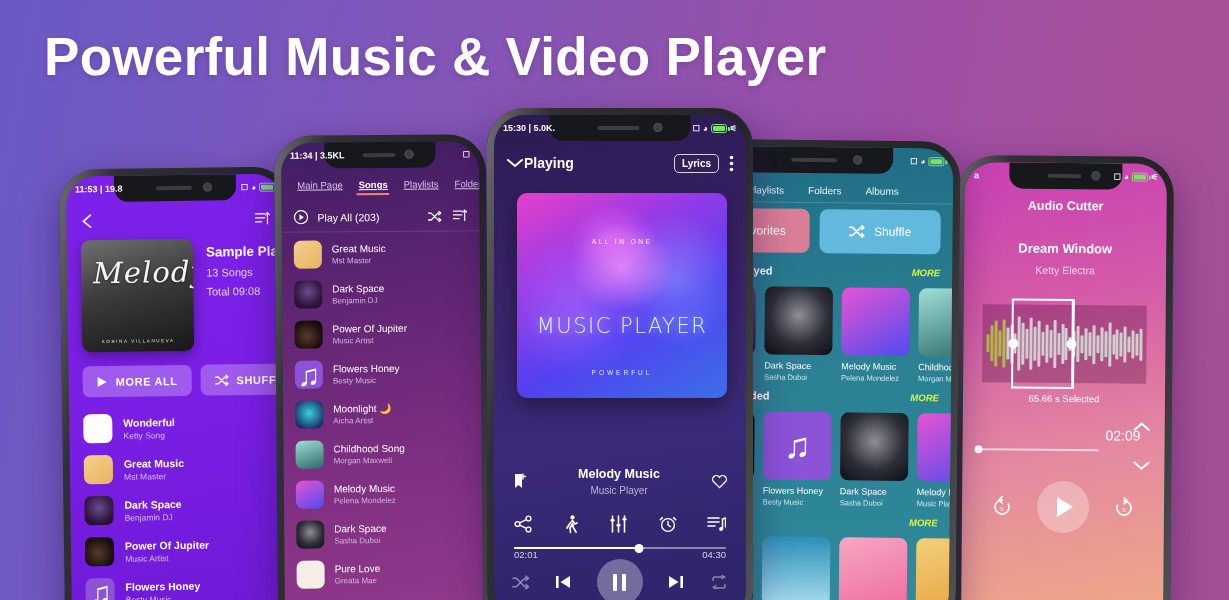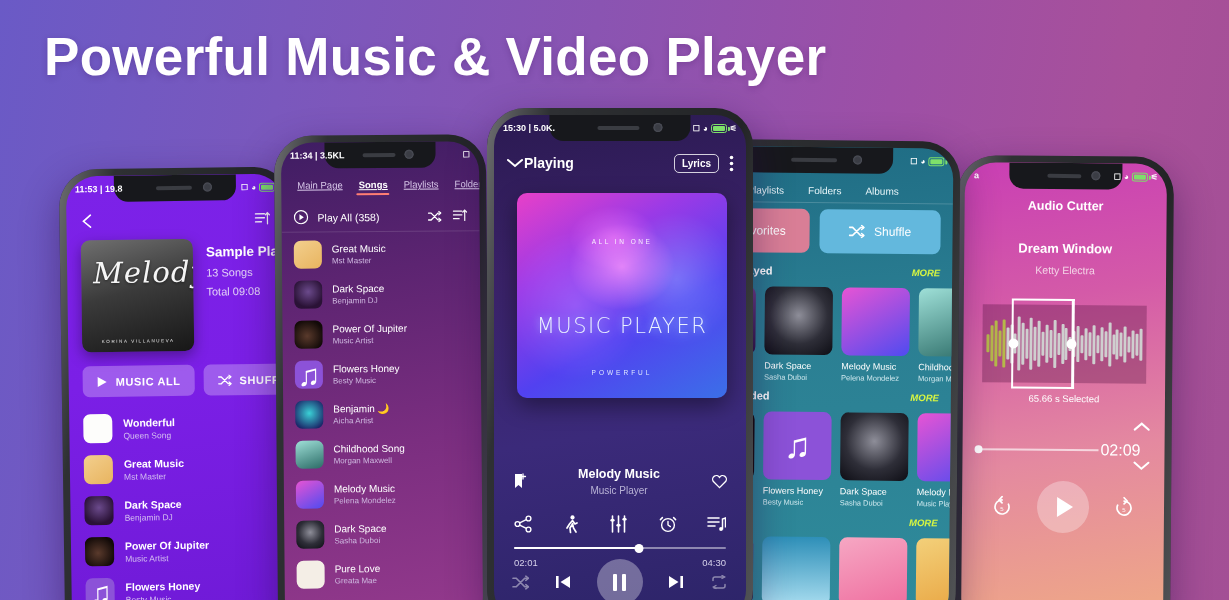--- a/index.html
+++ b/index.html
@@ -352,7 +352,7 @@
           <circle cx="8" cy="8" r="7" stroke="#fff" stroke-width="1.3" fill="none"></circle>
           <path d="M6.3 4.8 L11 8 L6.3 11.2 Z" fill="#fff"></path>
         </svg>
-      <span class="lbl">Play All (358)</span>
+      <span class="lbl">Play All (203)</span>
       <span style="margin-right:11px">
         <svg width="14" height="12" viewBox="0 0 16 14">
             <path d="M1 3h3l8 8h3M1 11h3l8-8h3" stroke="#fff" stroke-width="1.5" fill="none" stroke-linecap="round"></path>

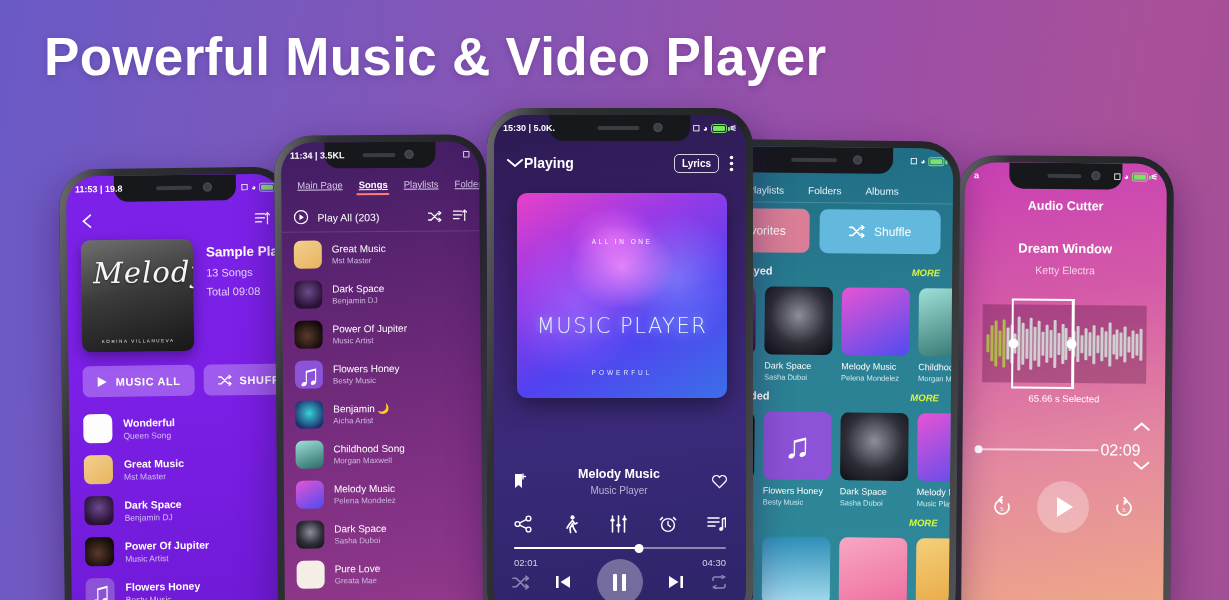--- a/index.html
+++ b/index.html
@@ -274,7 +274,7 @@
         <svg width="11" height="12" viewBox="0 0 11 12">
             <path d="M1 1 L10 6 L1 11 Z" fill="#fff"></path>
           </svg>
-        <span>MUSIC ALL</span>
+        <span>MORE ALL</span>
       </div>
       <div class="p1-btn">
         <svg width="14" height="12" viewBox="0 0 16 14">

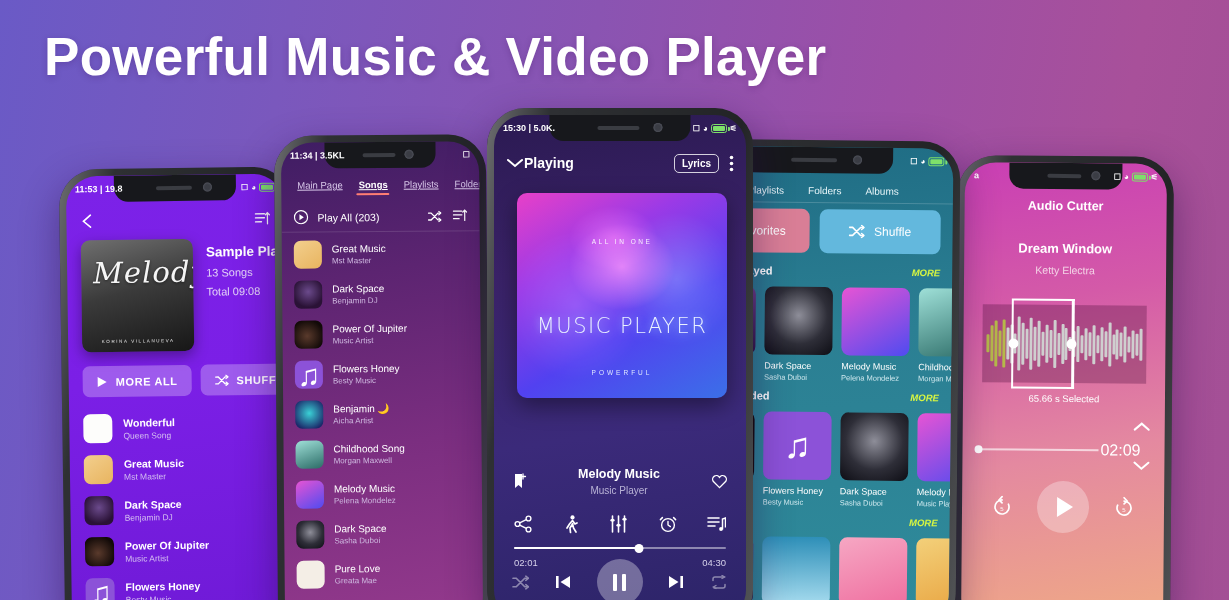--- a/index.html
+++ b/index.html
@@ -401,7 +401,7 @@
         <div class="p2-row">
           <div class="art art-moonlight"></div>
           <div>
-            <div class="tt">Benjamin 🌙</div>
+            <div class="tt">Moonlight 🌙</div>
             <div class="ss">Aicha Artist</div>
           </div>
         </div>

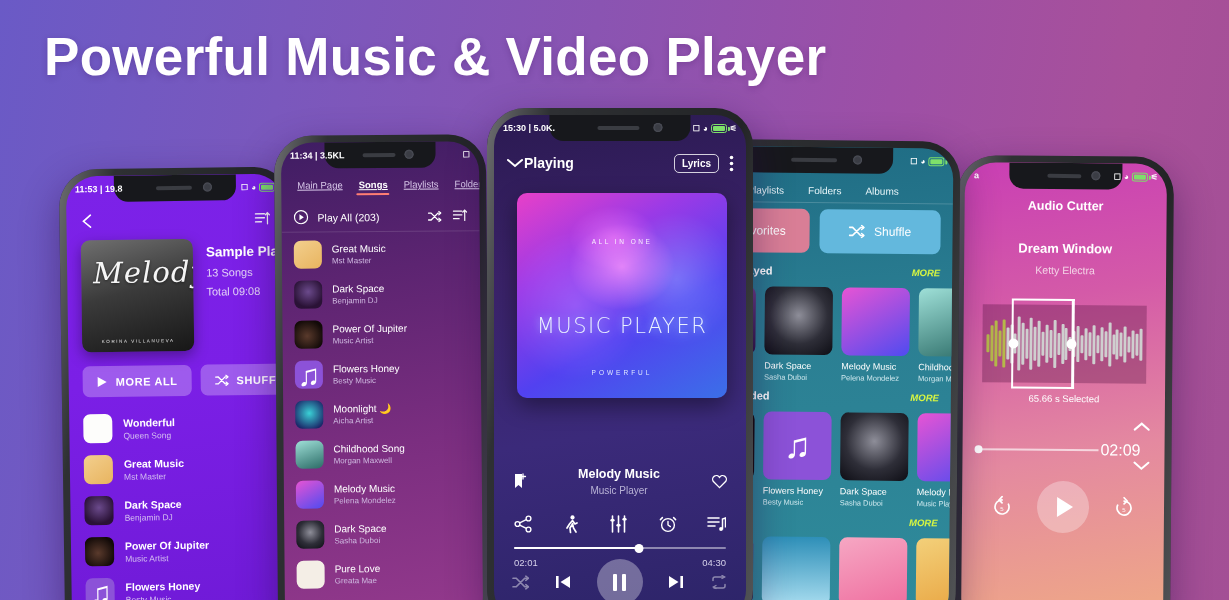--- a/index.html
+++ b/index.html
@@ -290,7 +290,7 @@
           <div class="art art-wonderful"></div>
           <div>
             <div class="tt">Wonderful</div>
-            <div class="ss">Queen Song</div>
+            <div class="ss">Ketty Song</div>
           </div>
         </div>
         <div class="p1-row">

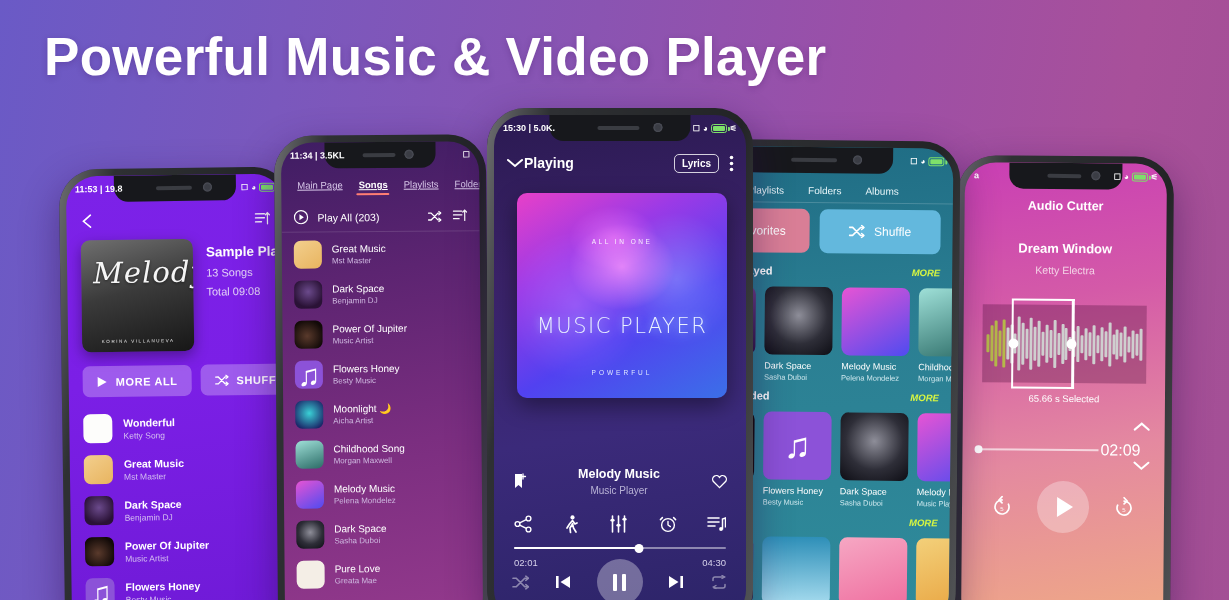--- a/index.html
+++ b/index.html
@@ -211,7 +211,7 @@
       background:rgba(255,255,255,.65); }
   .p5-prog .k { position:absolute; left:-2px; top:-3px; width:8px; height:8px;
       border-radius:50%; background:#fff; }
-  .p5-time { position:absolute; top:278px; right:24px; color:#fff; font-size:16px; }
+  .p5-time { position:absolute; top:264px; right:24px; color:#fff; font-size:14px; }
   .p5-controls { position:absolute; top:318px; left:0; width:100%;
       display:flex; align-items:center; justify-content:center; gap:24px; color:#fff; }
   .p5-play { width:52px; height:52px; border-radius:50%; background:rgba(255,255,255,.3);

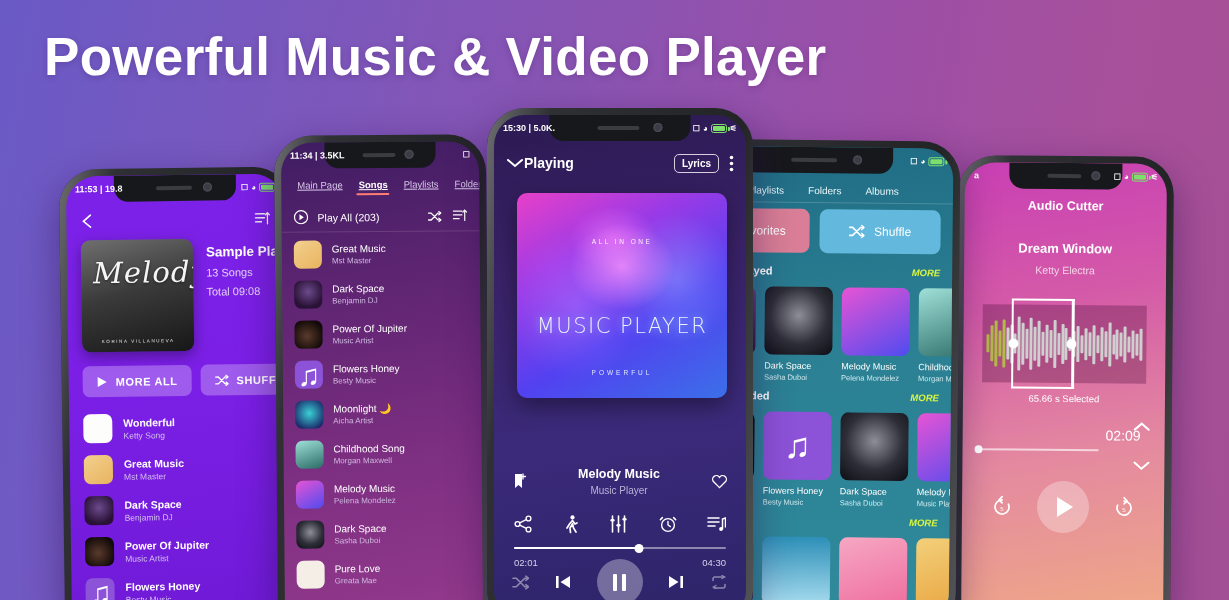--- a/index.html
+++ b/index.html
@@ -151,7 +151,7 @@
       background:#fff; border-radius:2px; display:block; }
   .p3-seek .knob { position:absolute; left:59%; top:-3.5px; width:9px; height:9px;
       border-radius:50%; background:#fff; transform:translateX(-50%); }
-  .p3-times { display:flex; justify-content:space-between; margin-top:8px;
+  .p3-times { display:flex; justify-content:space-between; 
       color:#d6d2ea; font-size:9.5px; }
   .p3-transport { position:absolute; bottom:16px; left:0; width:100%;
       display:flex; align-items:center; justify-content:space-between; padding:0 18px; color:#fff; }

